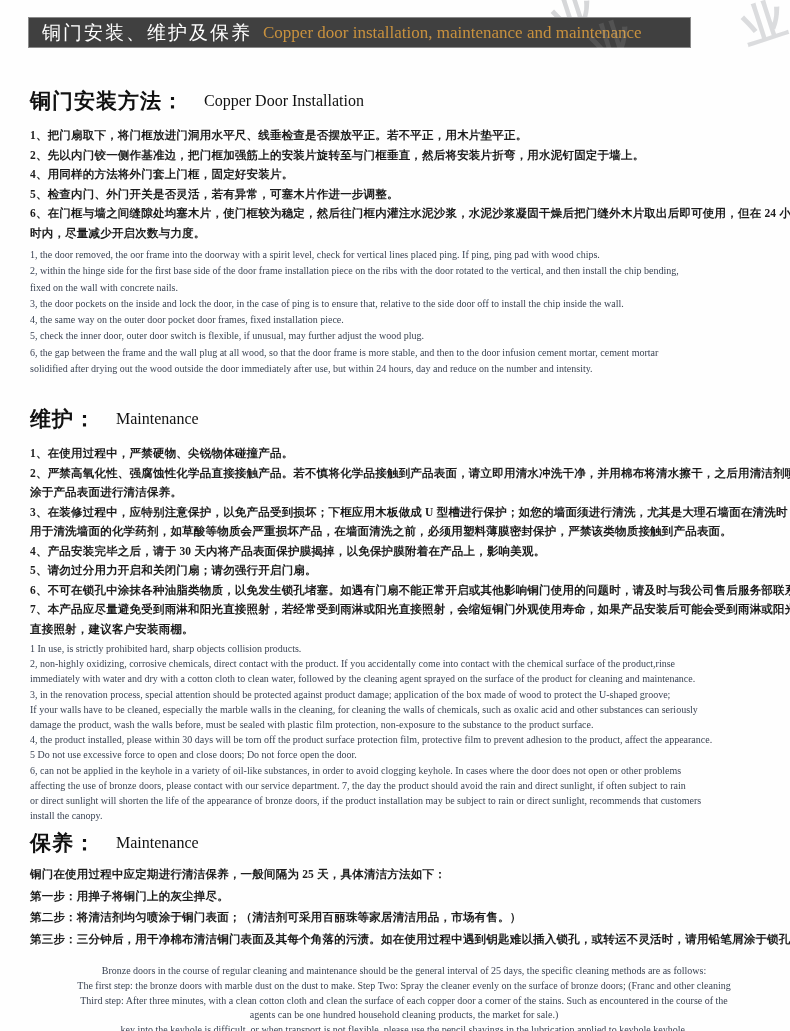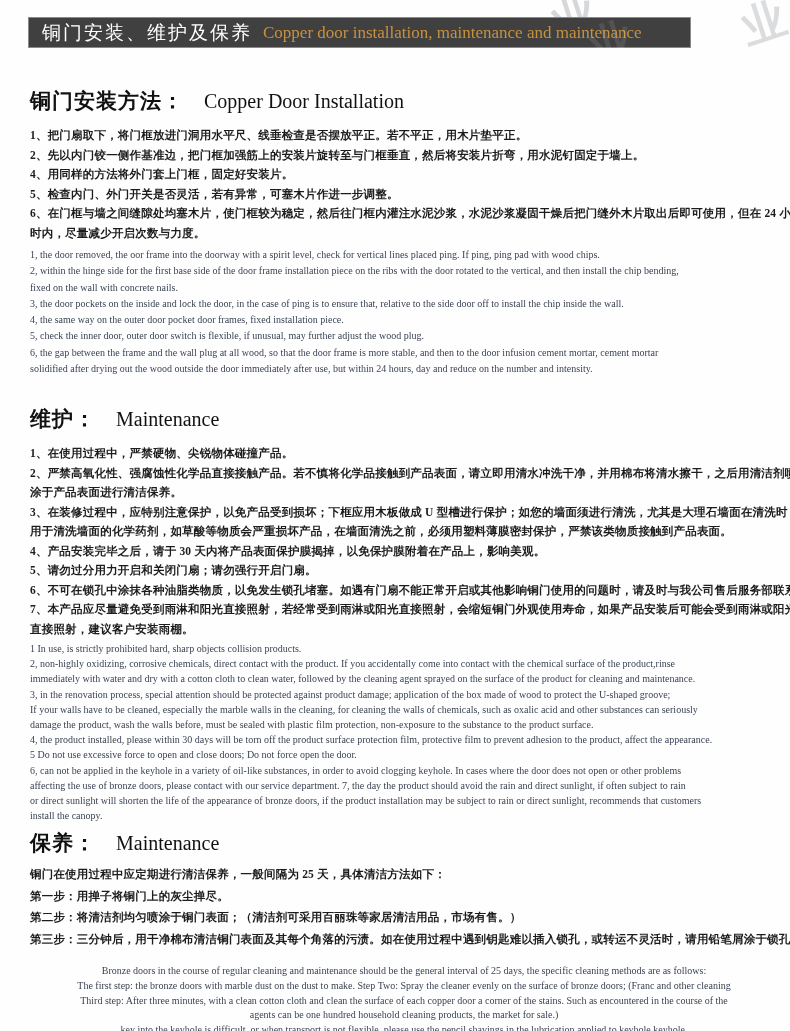--- a/index.html
+++ b/index.html
@@ -36,7 +36,7 @@
   }
   .sh-en{
     font-family:"Liberation Serif", serif;
-    font-size:20px;color:#111111;margin-left:20px;white-space:nowrap;
+    font-size:16px;color:#111111;margin-left:20px;white-space:nowrap;
   }
   
   .zh-block{margin-top:10px;}

